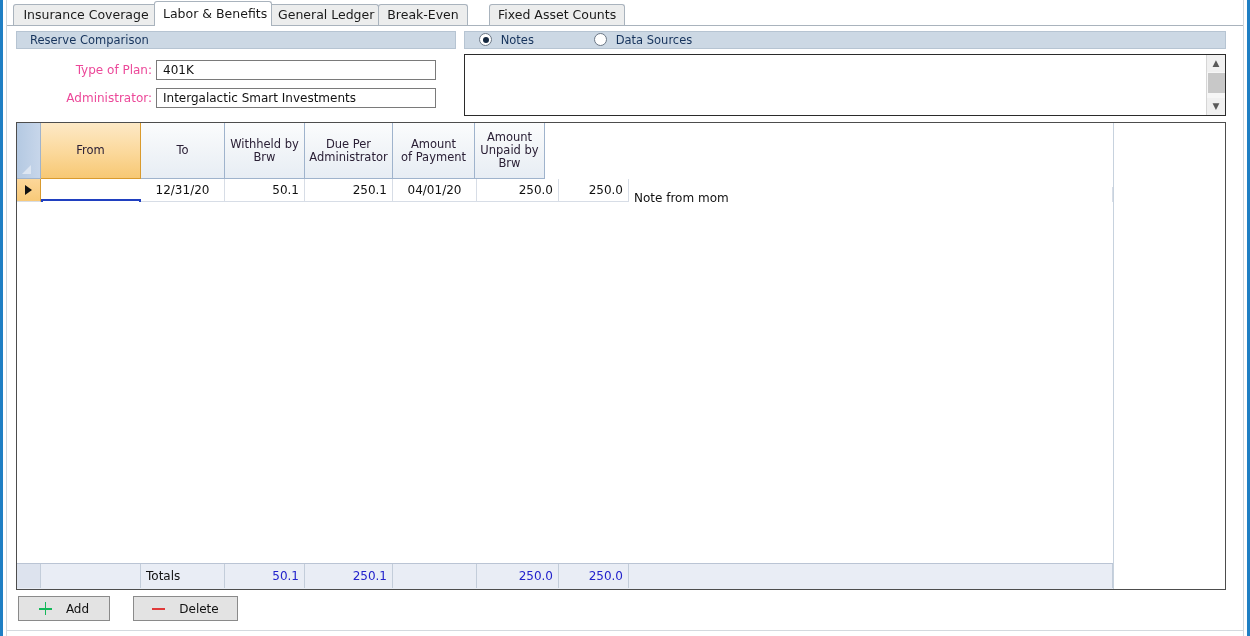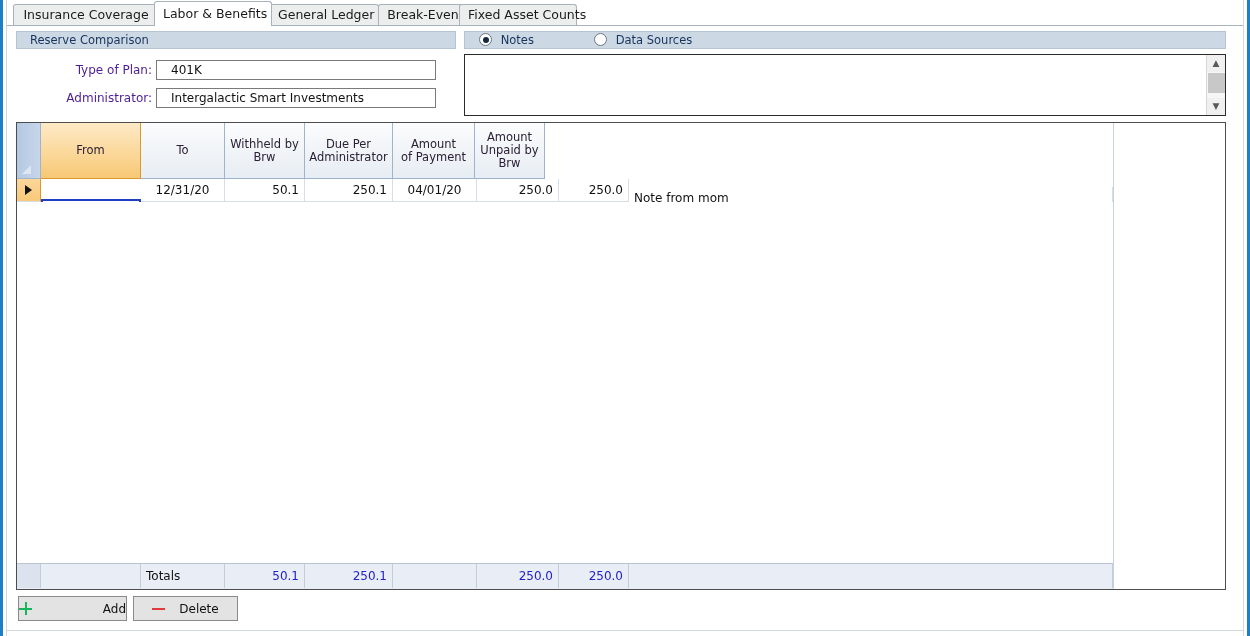--- a/index.html
+++ b/index.html
@@ -428,7 +428,7 @@
       <span>Break-Even</span>
     </div>
 
-    <div class="tab" id="tab4" style="left:452px;width:118px;">
+    <div class="tab" id="tab4" style="left:482px;width:136px;">
       <span>Fixed Asset Counts</span>
     </div>
   </div>

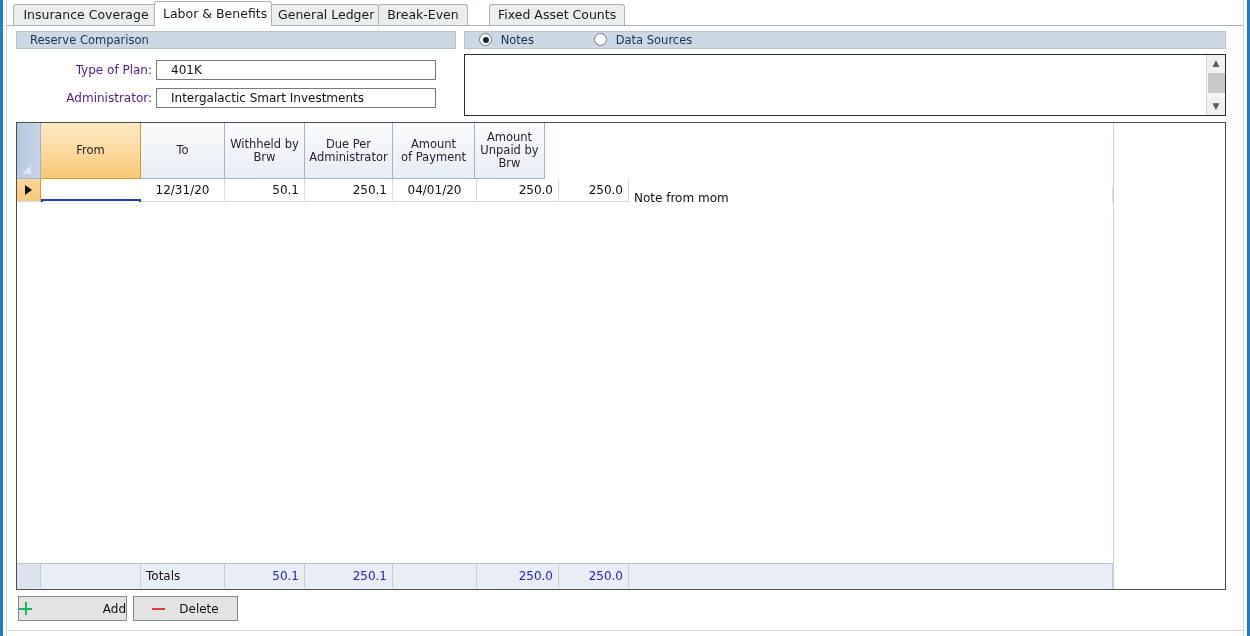--- a/index.html
+++ b/index.html
@@ -139,7 +139,7 @@
     position: absolute;
     text-align: right;
     font-size: 12px;
-    color: #4c1d95;
+    color: #ec4899;
     line-height: 16px;
   }
   .field-input {

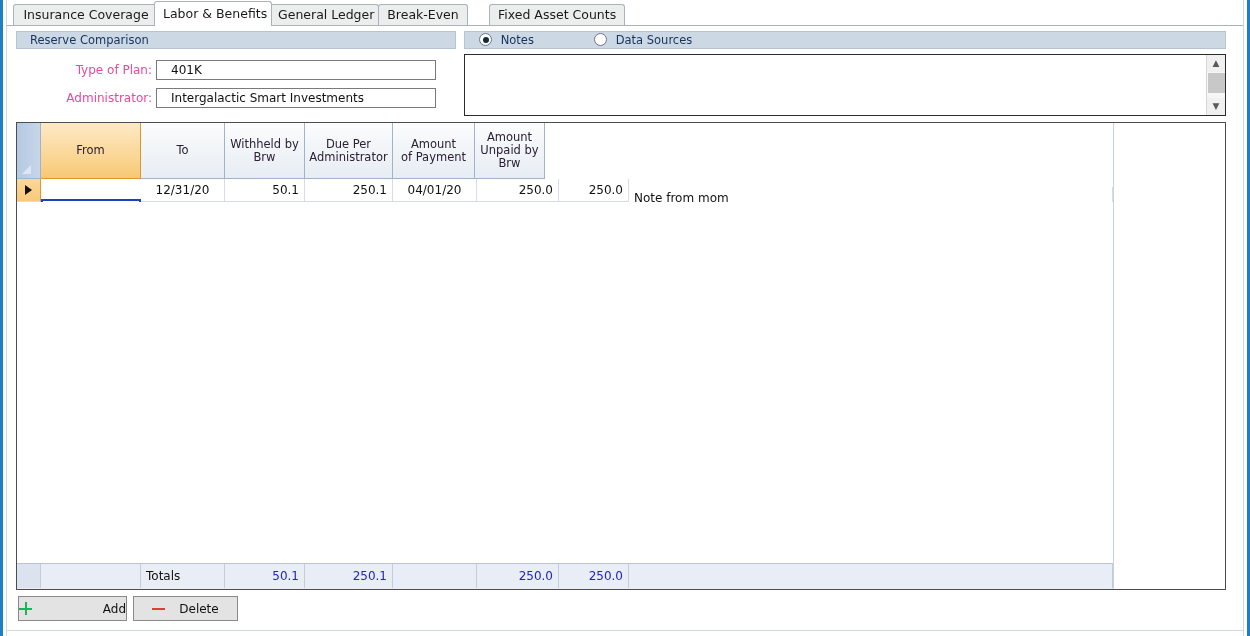--- a/index.html
+++ b/index.html
@@ -151,7 +151,7 @@
     font-family: "DejaVu Sans", "Liberation Sans", sans-serif;
     font-size: 12px;
     color: #111;
-    padding: 0 14px;
+    padding: 0 6px;
     line-height: 18px;
     outline: none;
   }

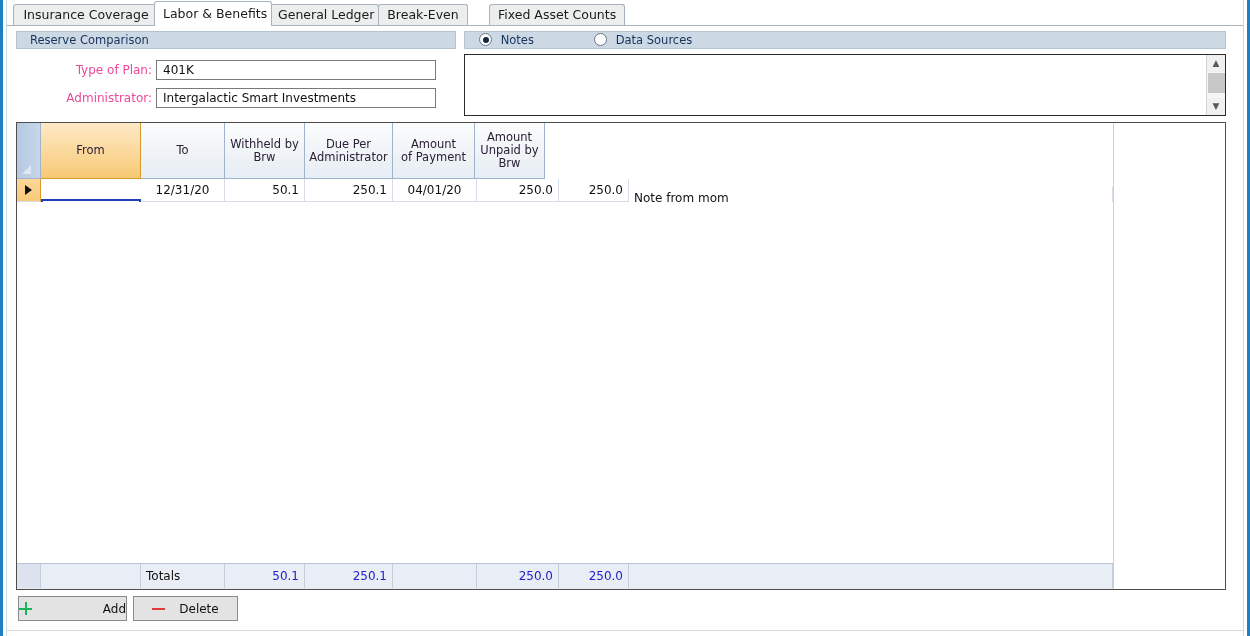--- a/index.html
+++ b/index.html
@@ -367,7 +367,7 @@
     cursor: default;
     font-family: "DejaVu Sans", "Liberation Sans", sans-serif;
   }
-  #add-button { left: 18px; top: 596px; width: 109px; justify-content: space-between; }
+  #add-button { left: 18px; top: 596px; width: 92px; }
   #delete-button { left: 133px; top: 596px; width: 105px; }
   .glyph-plus {
     display: inline-block;

